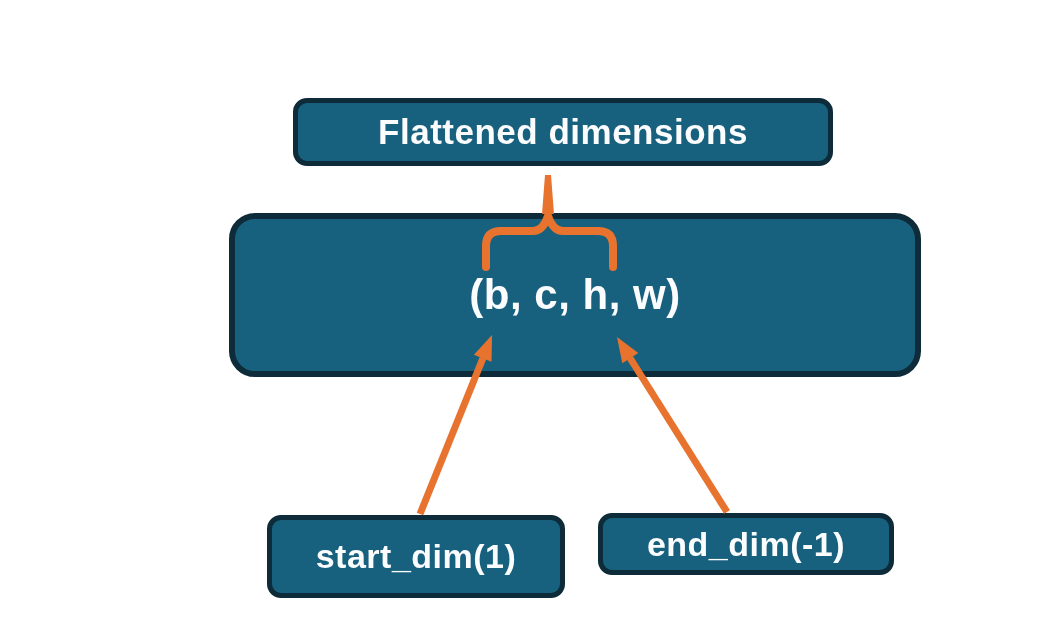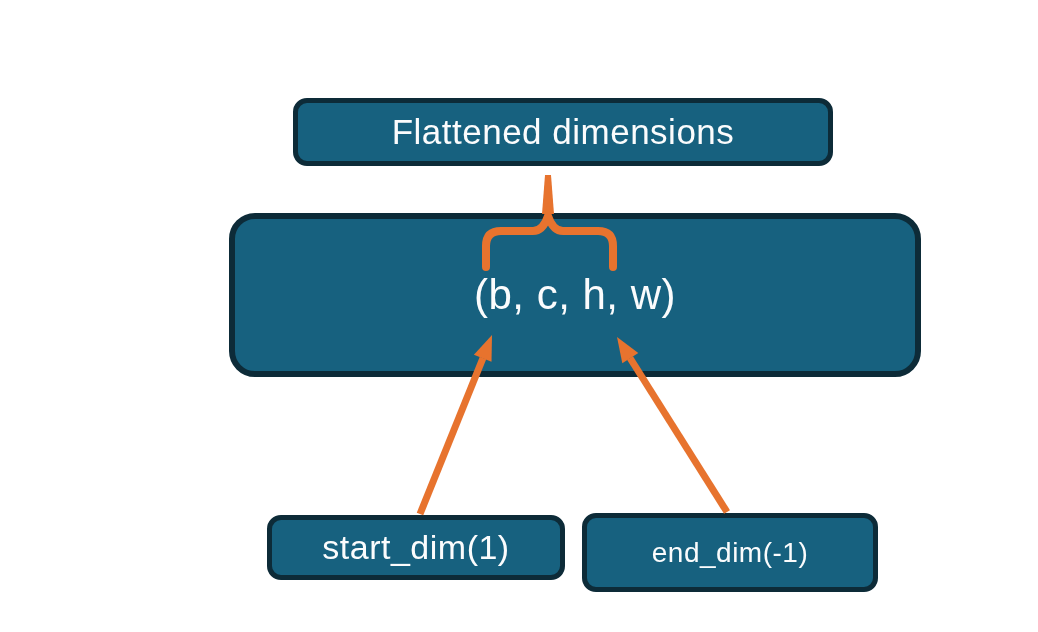--- a/index.html
+++ b/index.html
@@ -14,6 +14,7 @@
     height: 632px;
     background: #ffffff;
     overflow: hidden;
+    font-weight: bold;
   }
   .node {
     position: absolute;

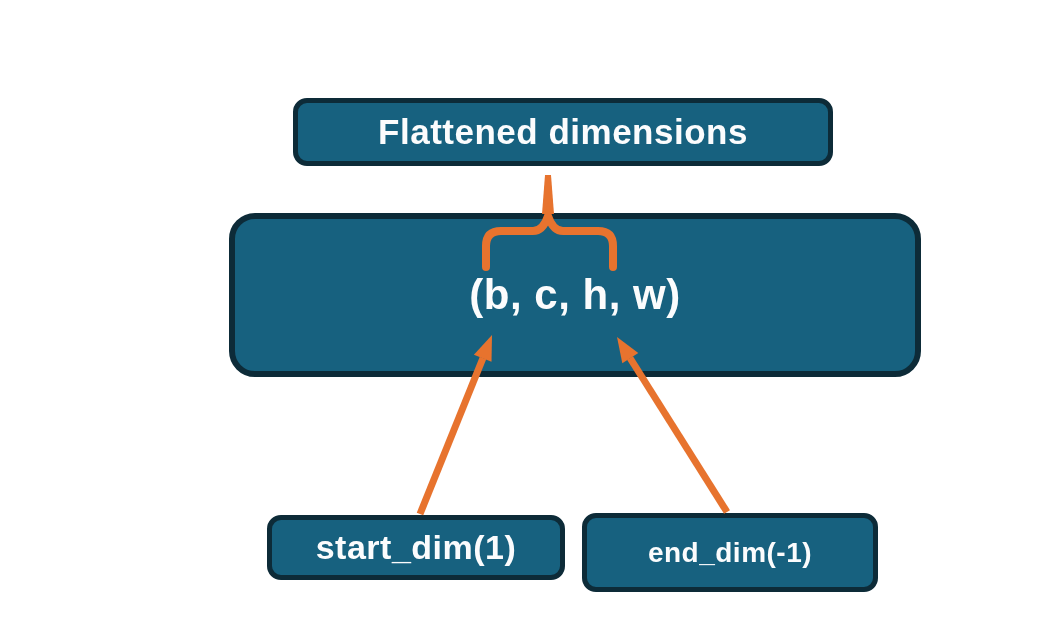--- a/index.html
+++ b/index.html
@@ -52,7 +52,7 @@
     left: 267px;
     top: 515px;
     width: 298px;
-    height: 65px;
+    height: 83px;
     font-size: 34px;
   }
   .end-box {

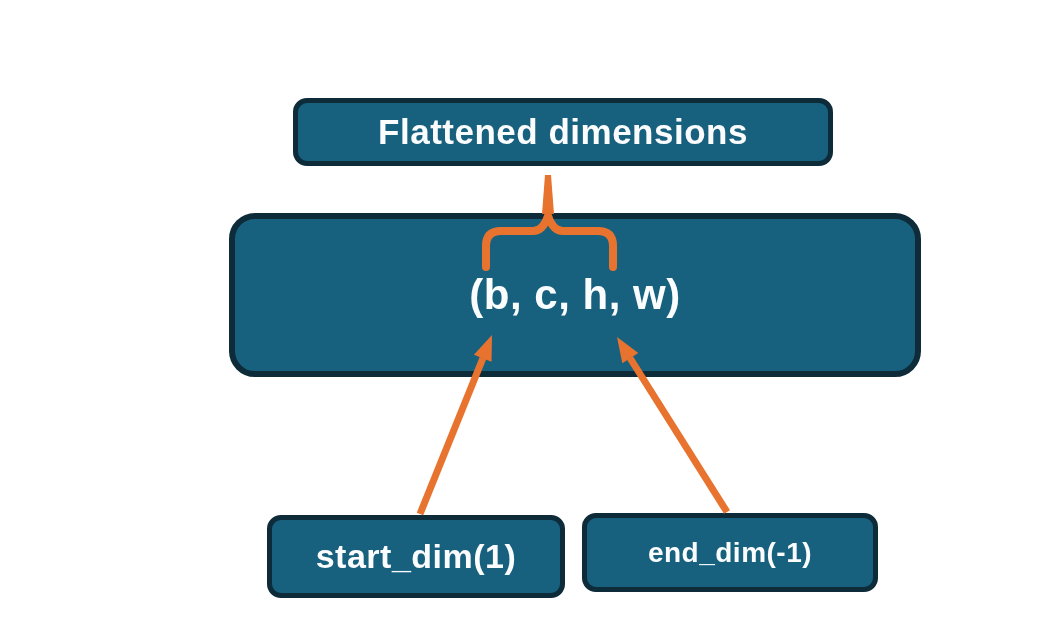--- a/index.html
+++ b/index.html
@@ -56,11 +56,11 @@
     font-size: 34px;
   }
   .end-box {
-    left: 582px;
+    left: 598px;
     top: 513px;
     width: 296px;
-    height: 79px;
-    font-size: 28px;
+    height: 62px;
+    font-size: 34px;
   }
   .connectors {
     position: absolute;

